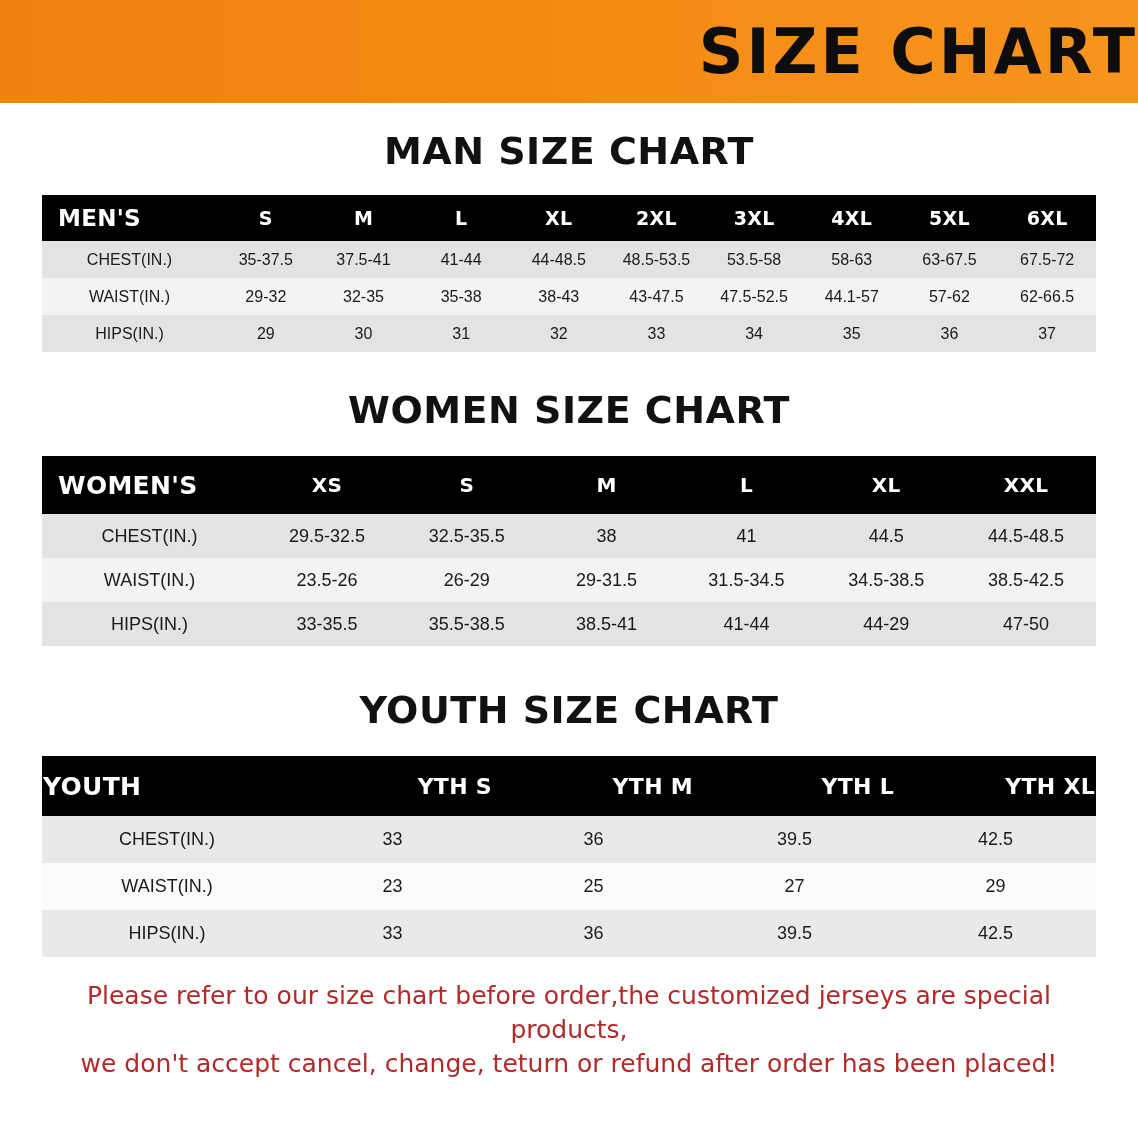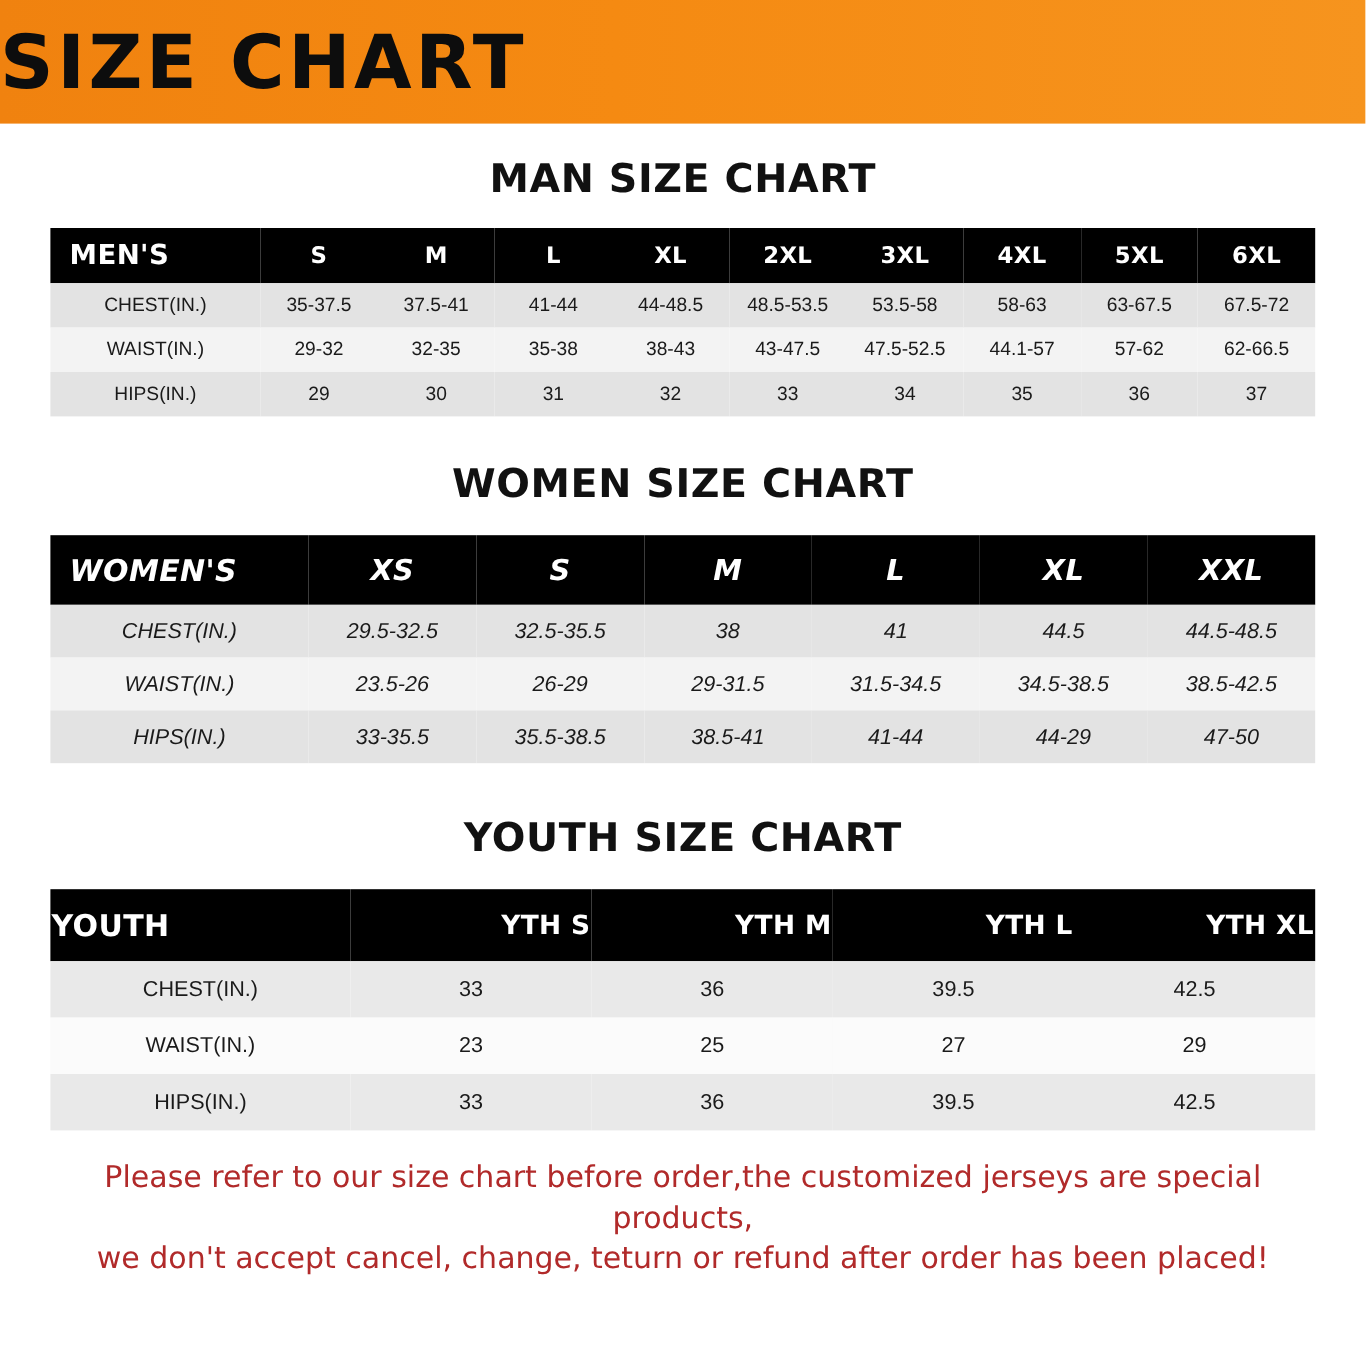--- a/index.html
+++ b/index.html
@@ -21,7 +21,7 @@
     background: linear-gradient(90deg, #f0820f 0%, #f58a12 45%, #f6941e 100%);
     display: flex;
     align-items: center;
-    justify-content: flex-start;
+    justify-content: flex-end;
   }
   .banner-title {
     font-family: "DejaVu Sans", sans-serif;

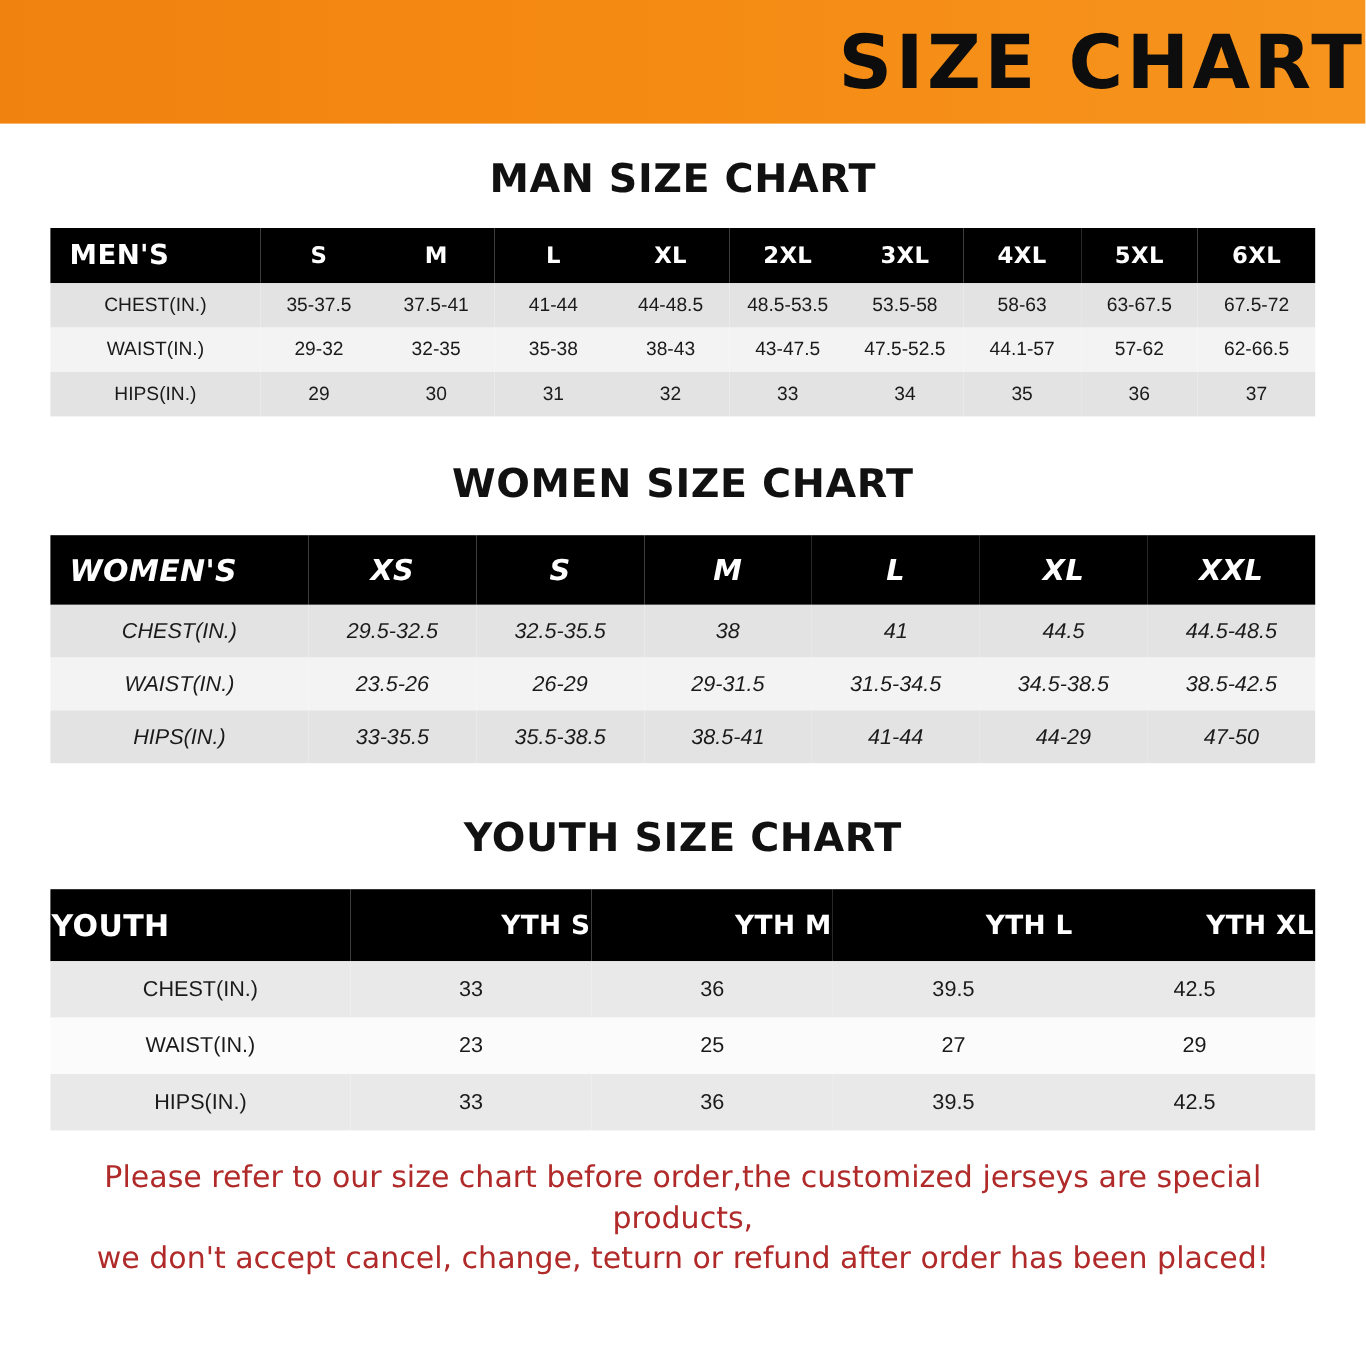--- a/index.html
+++ b/index.html
@@ -37,7 +37,7 @@
     text-align: center;
     font-family: "DejaVu Sans", sans-serif;
     font-weight: 700;
-    font-size: 33px;
+    font-size: 38px;
     letter-spacing: 0.5px;
     color: #111;
   }

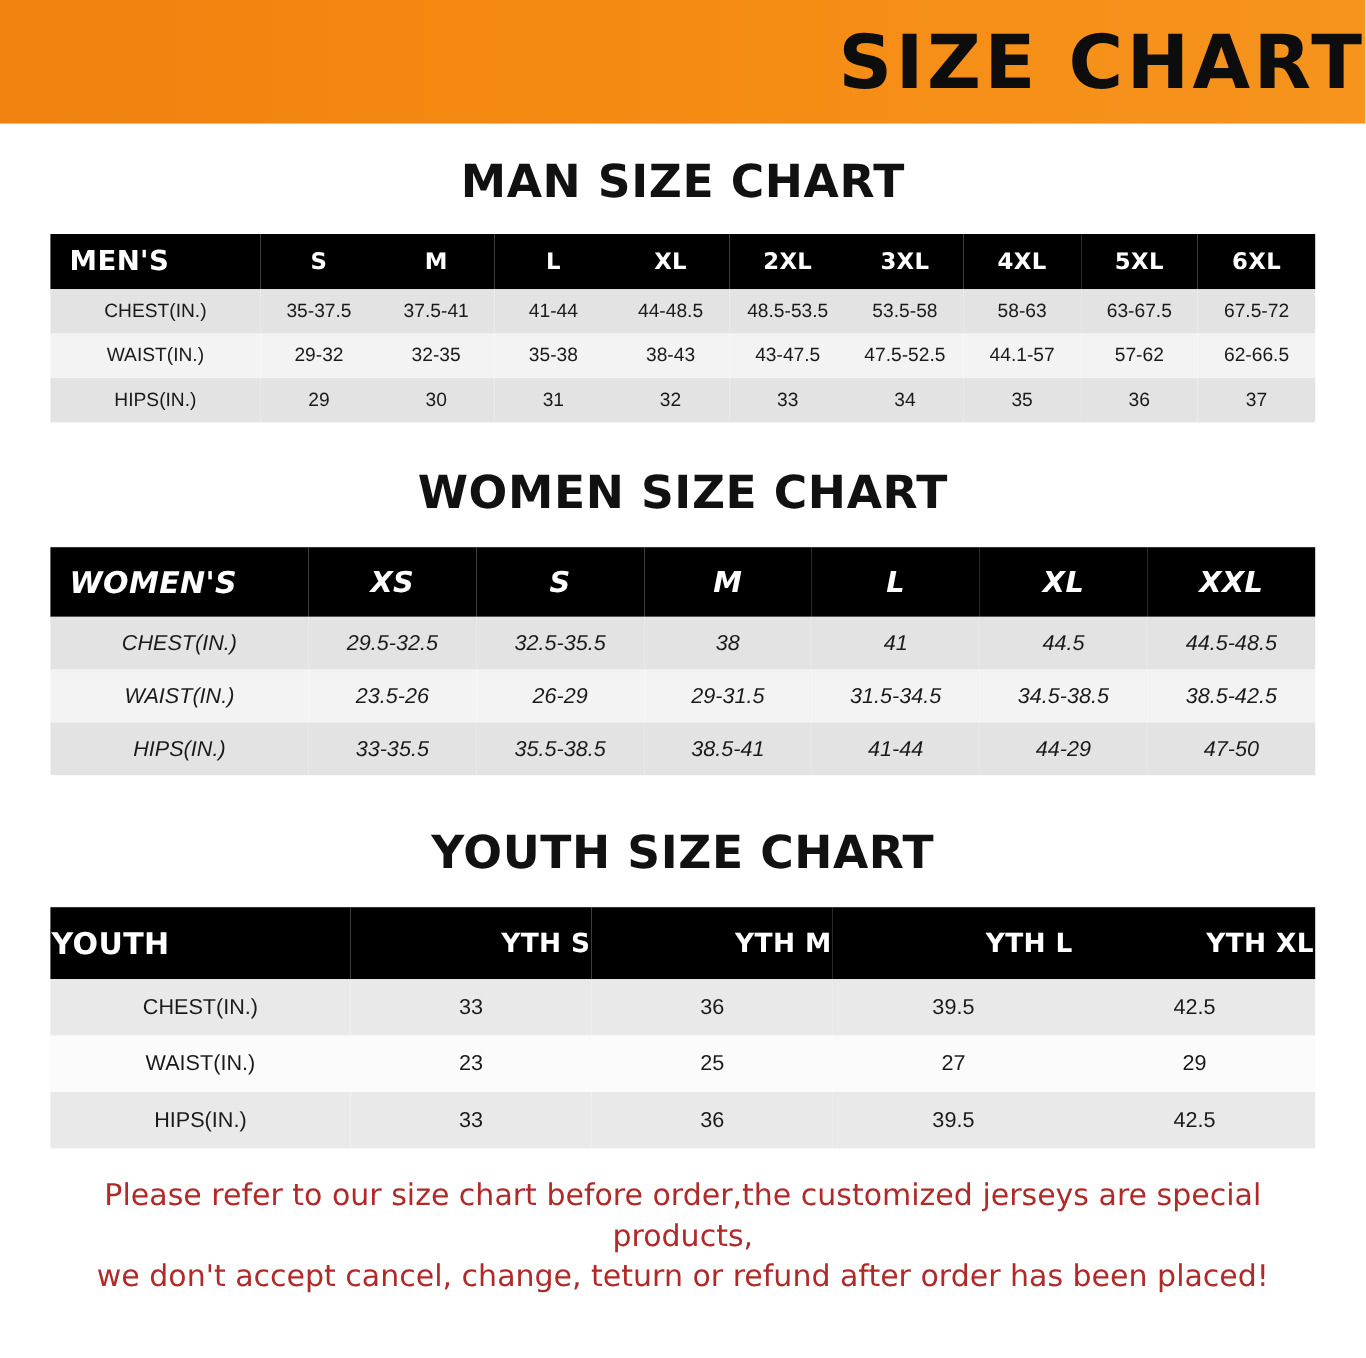--- a/index.html
+++ b/index.html
@@ -50,7 +50,7 @@
     margin: 0 42px;
   }
   .men-wrap  { margin-top: 22px; }
-  .women-wrap{ margin-top: 24px; font-style: italic; }
+  .women-wrap{ margin-top: 24px; }
   .youth-wrap{ margin-top: 24px; }
 
   table {

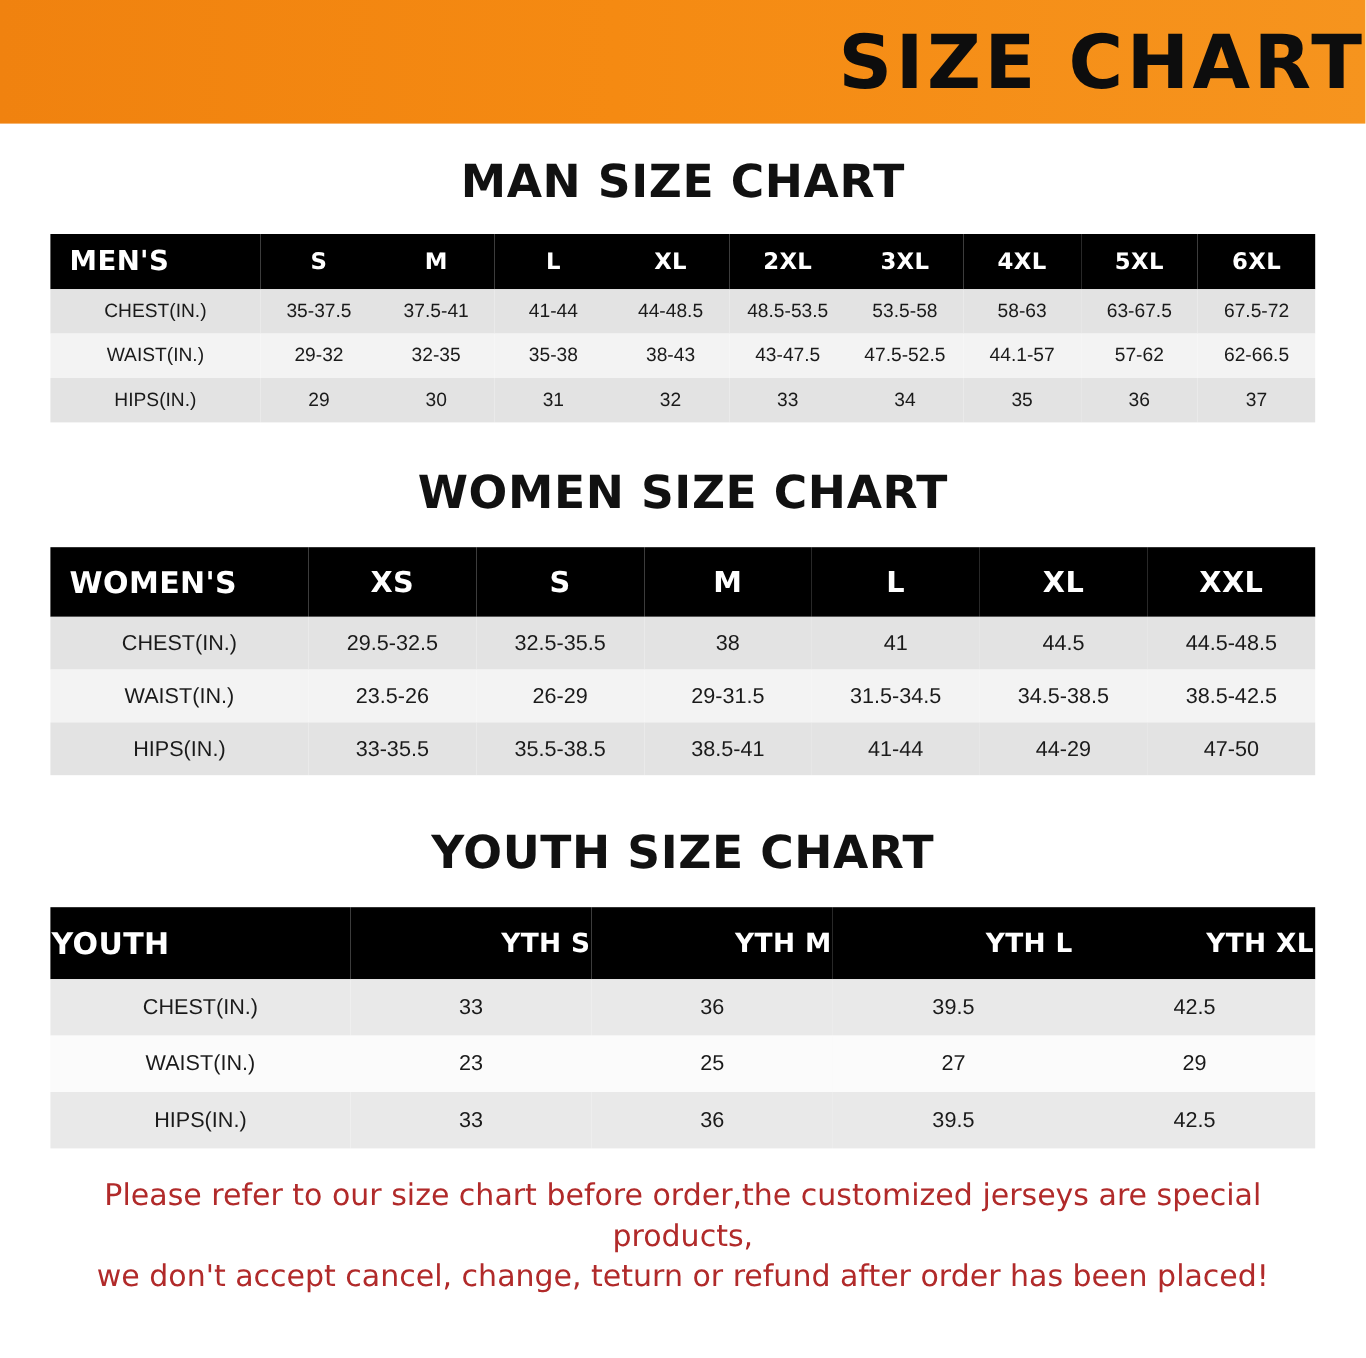--- a/index.html
+++ b/index.html
@@ -85,7 +85,7 @@
   .men col.c0 { width: 175px; }
 
   
-  .women thead th { font-size: 24px; height: 56px; }
+  .women thead th { font-size: 20px; height: 56px; }
   .women thead th.first { text-align: left; padding-left: 16px; font-size: 25px; }
   .women tbody td { font-size: 18px; height: 42px; }
   .women tbody tr:nth-child(odd)  { background: #e3e3e3; }

